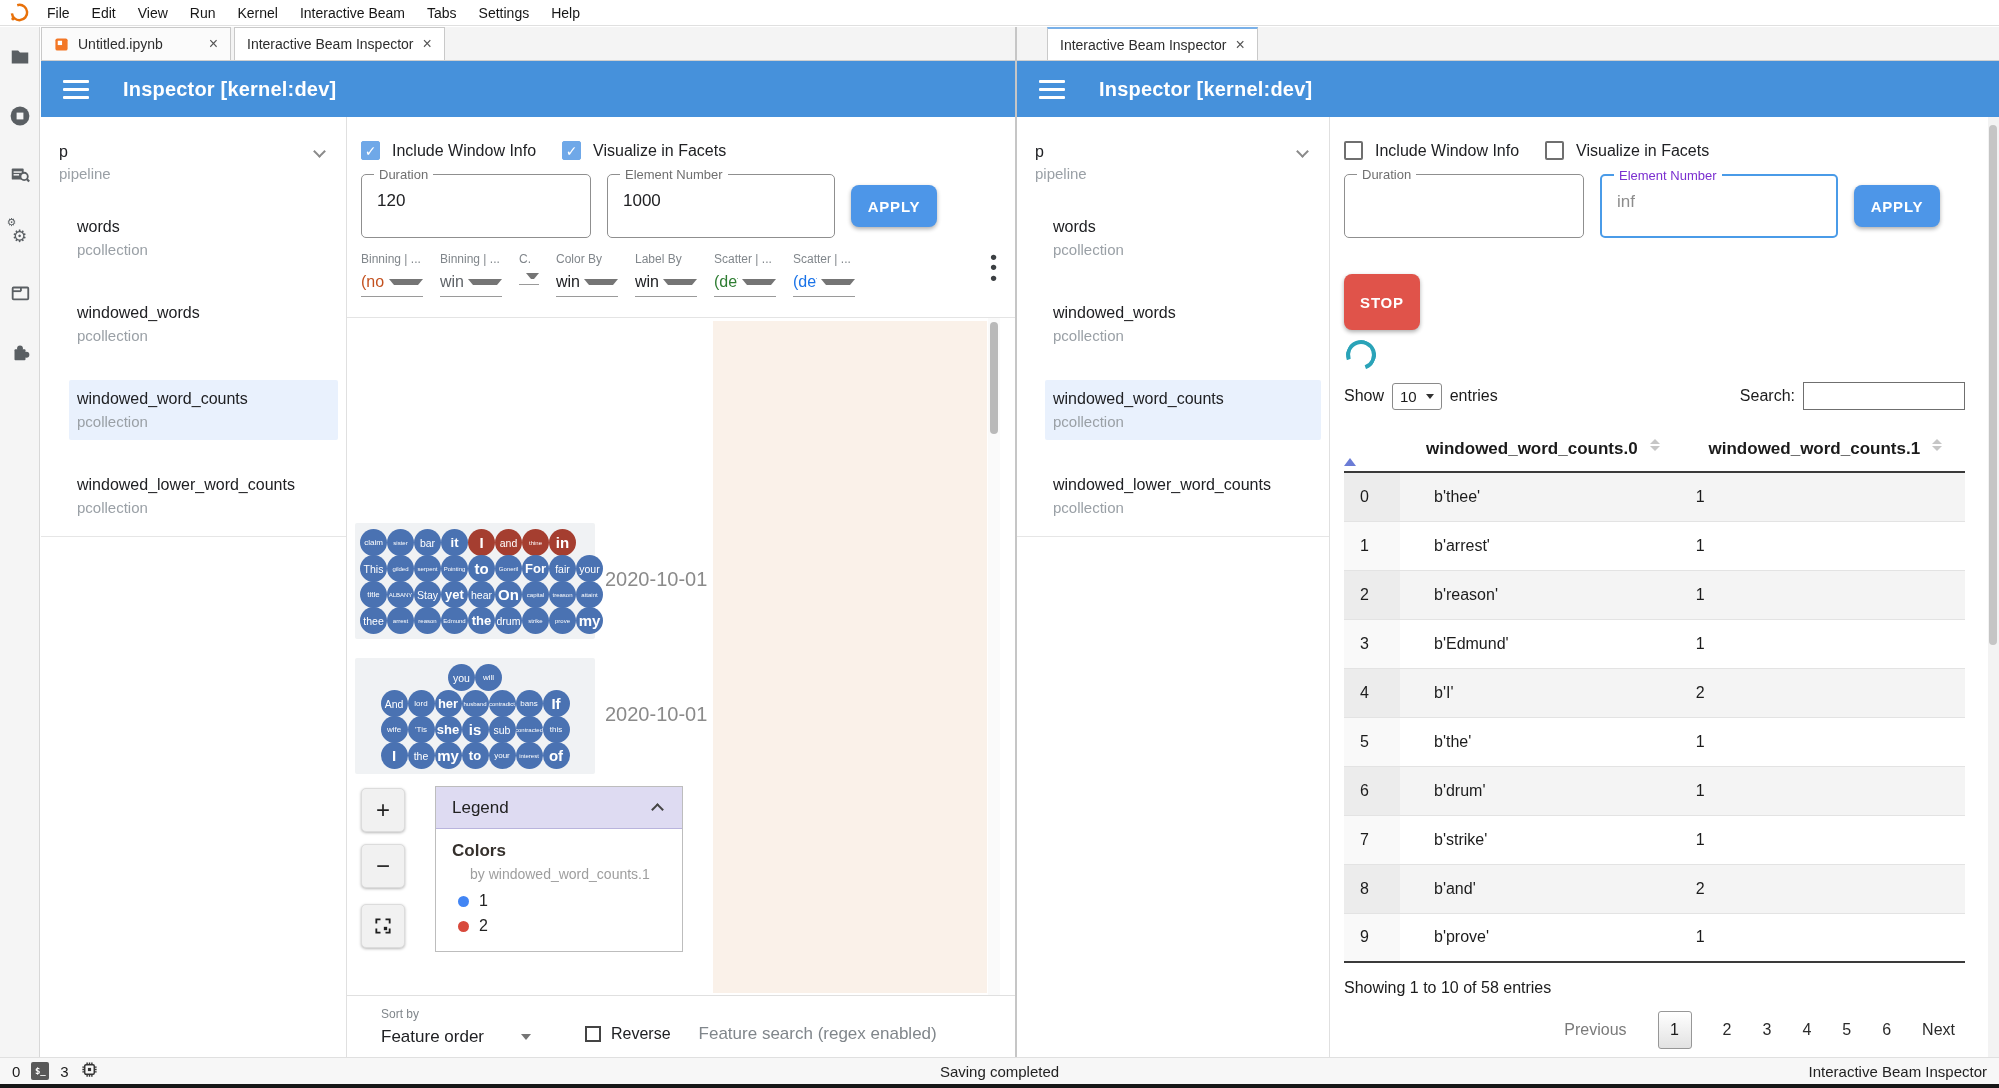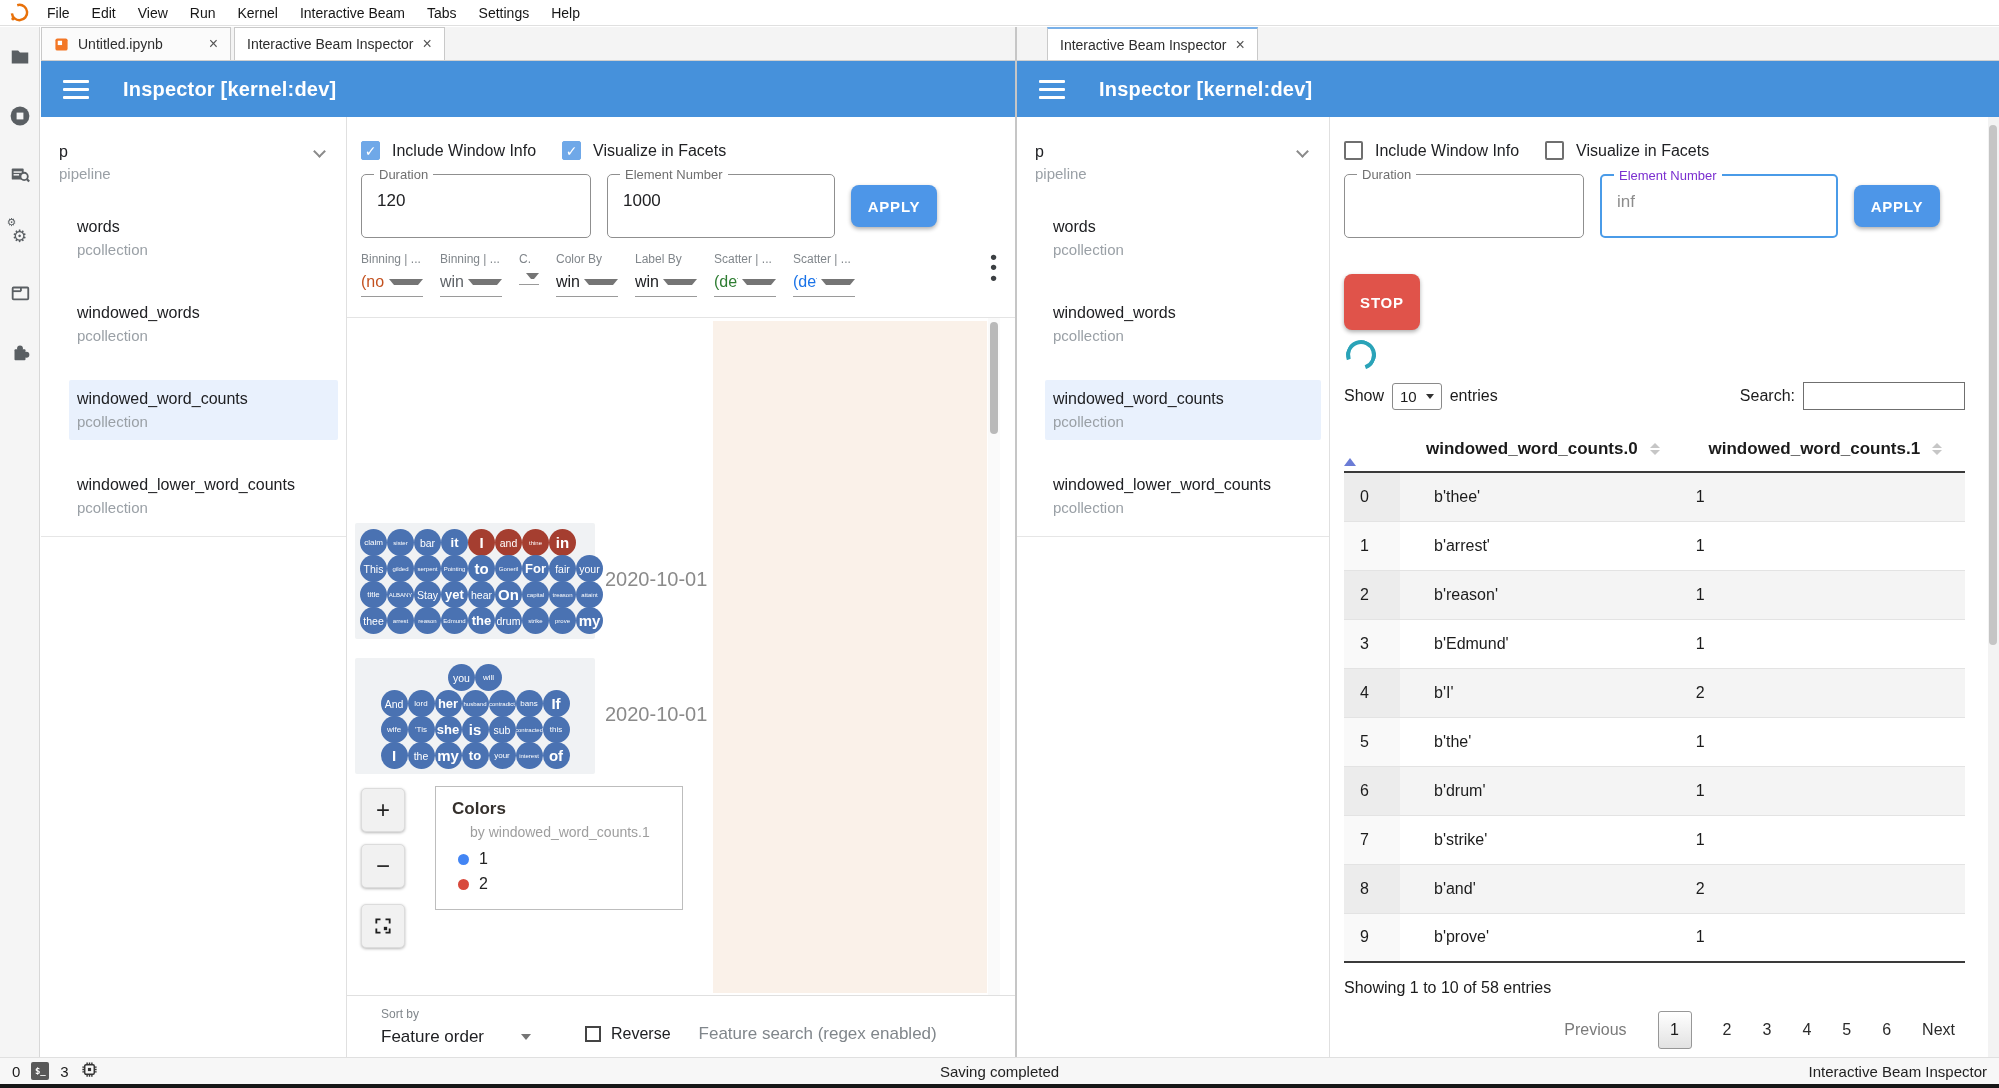--- a/index.html
+++ b/index.html
@@ -127,7 +127,7 @@
   .dtable{margin:16px 34px 0 14px;border-collapse:collapse;width:calc(100% - 48px);flex:none}
   .dtable thead th{border-bottom:2px solid #3a3a3a;height:46px;font-size:17px;font-weight:bold;
     text-align:left;vertical-align:middle}
-  .th-flex{display:flex;align-items:center;justify-content:center;gap:12px}
+  .th-flex{display:flex;justify-content:center;gap:12px}
   .sort-active{width:0;height:0;border-left:6px solid transparent;border-right:6px solid transparent;
     border-bottom:8px solid #6b7cd6;margin:0 auto}
   .updown{display:flex;flex-direction:column;gap:2px}

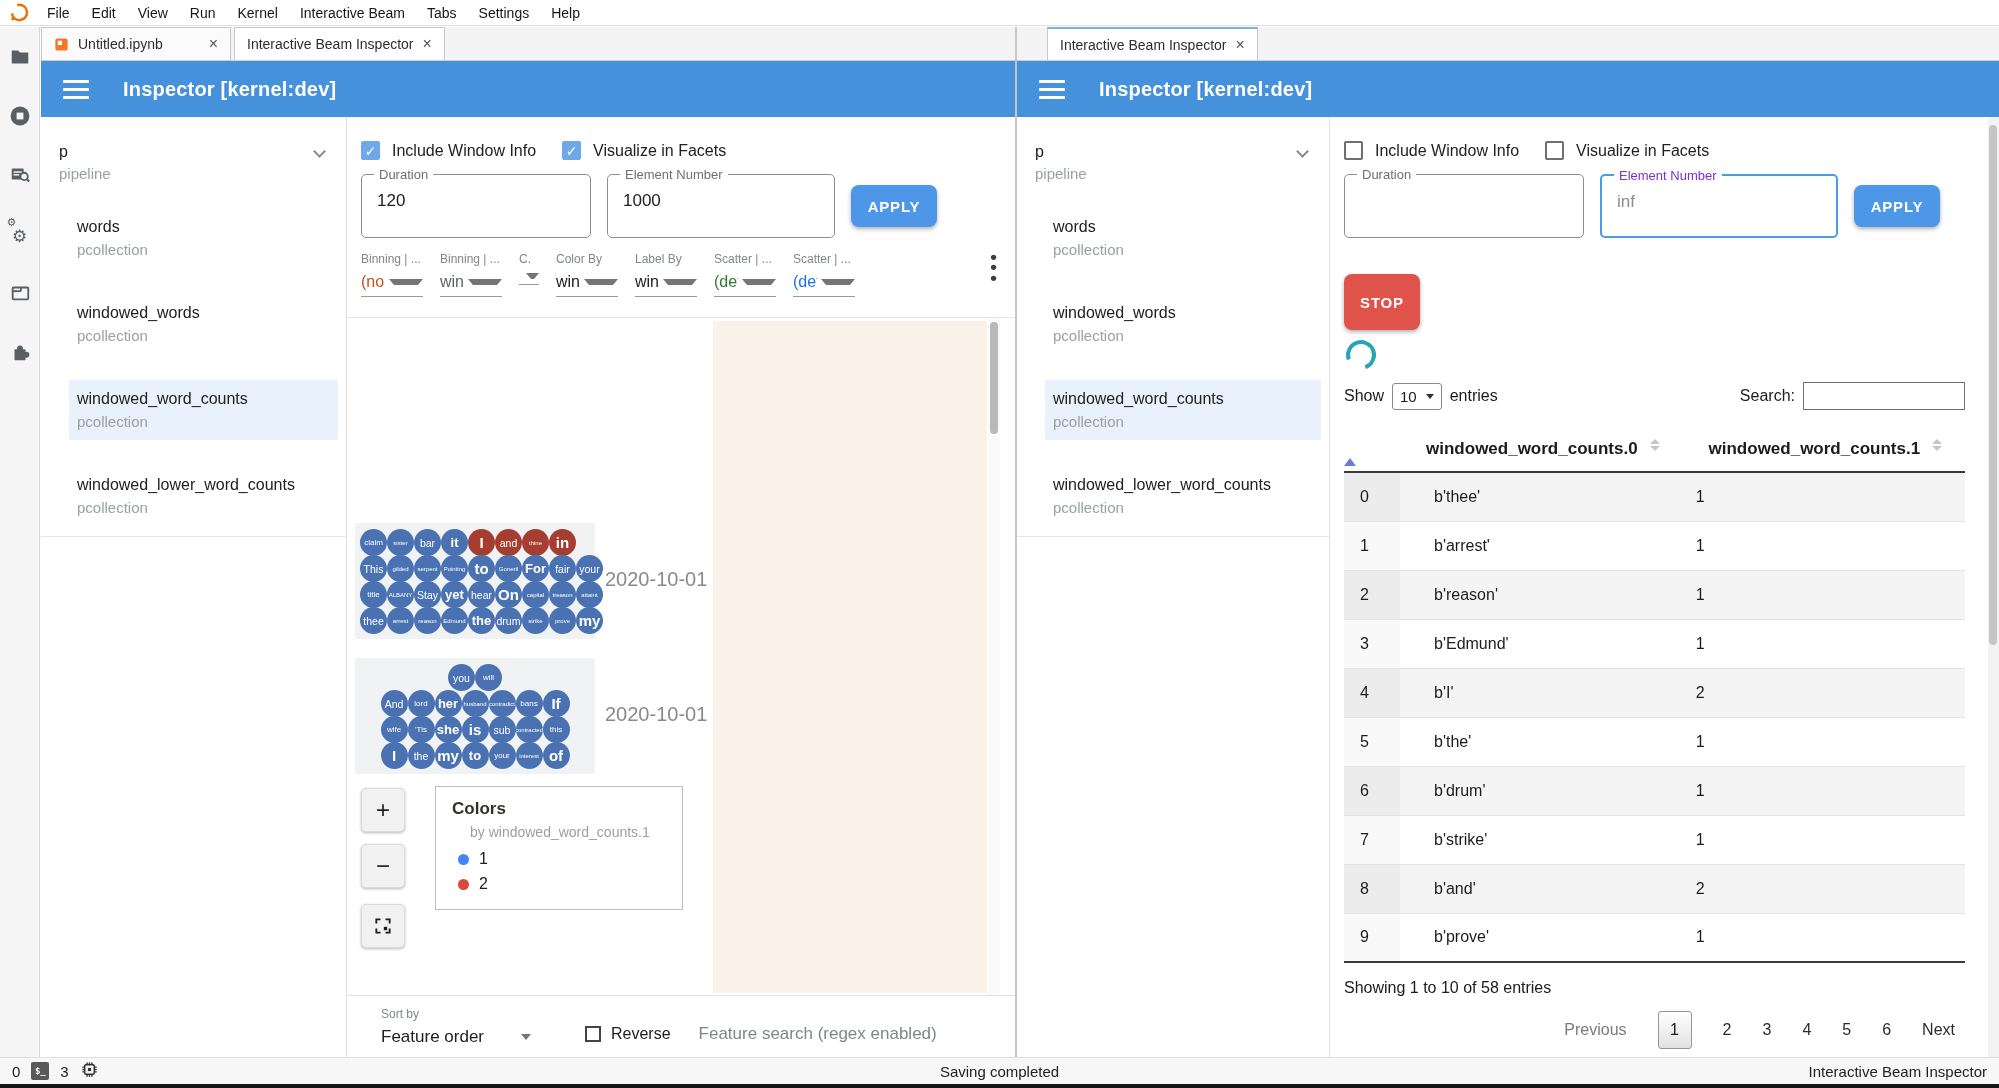--- a/index.html
+++ b/index.html
@@ -440,6 +440,10 @@
               </svg>
           </div>
           <div class="legend">
+            <div class="legend-head">
+              <span>Legend</span>
+              <span class="chev-up"></span>
+            </div>
             <div class="legend-body">
               <div class="legend-colors">Colors</div>
               <div class="legend-by">by windowed_word_counts.1</div>

